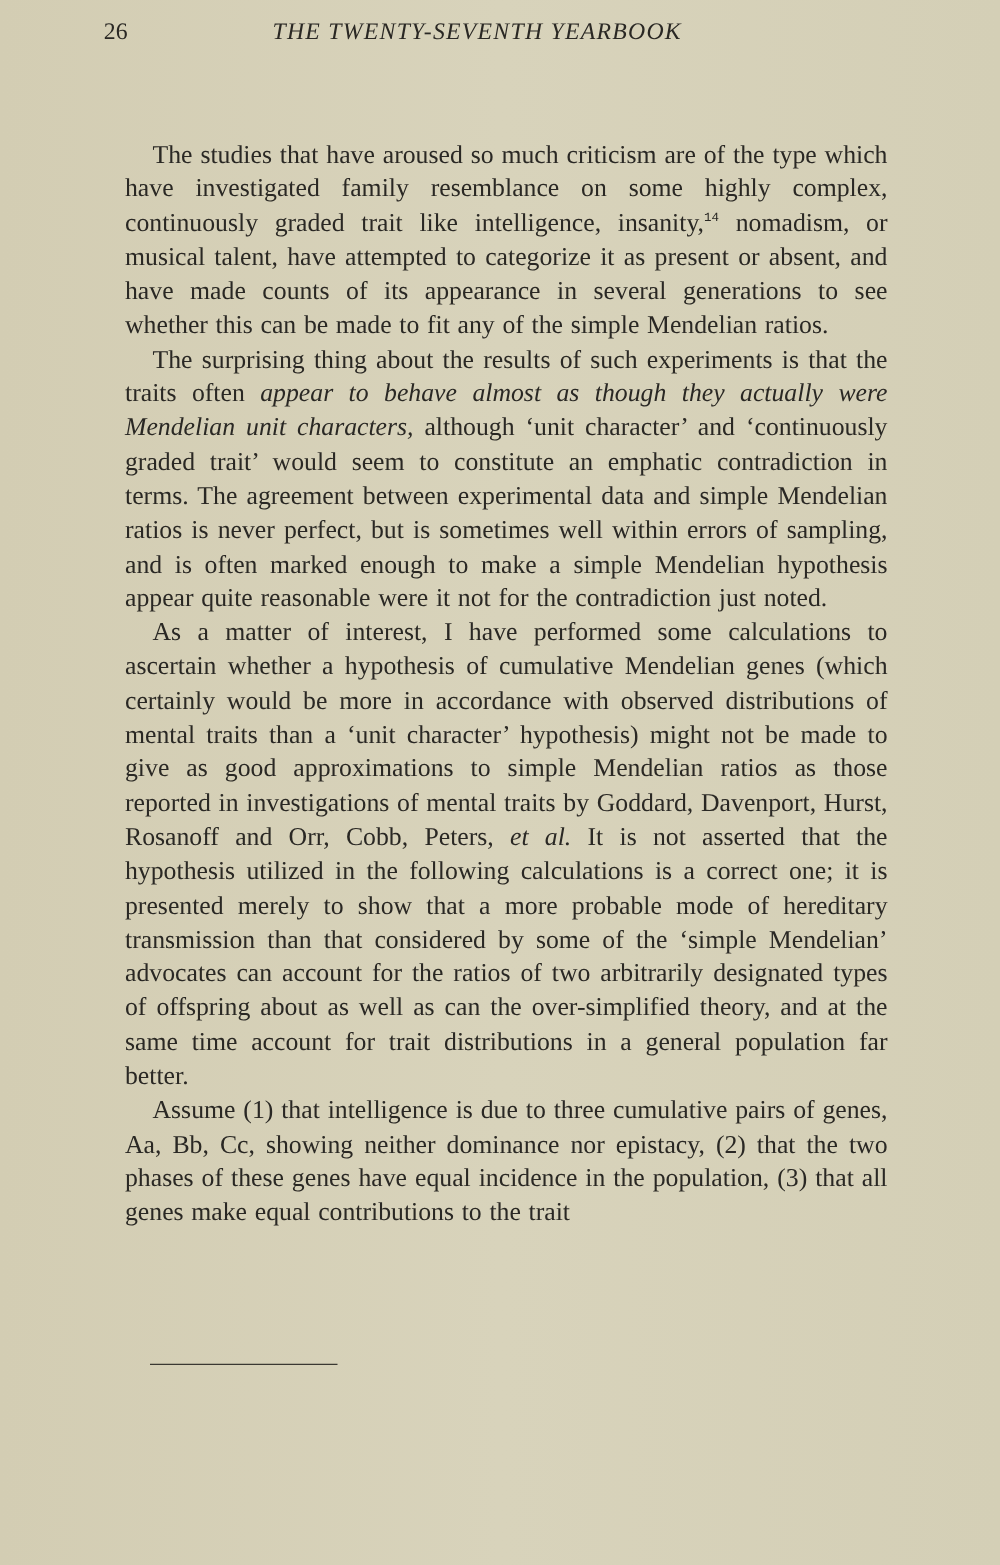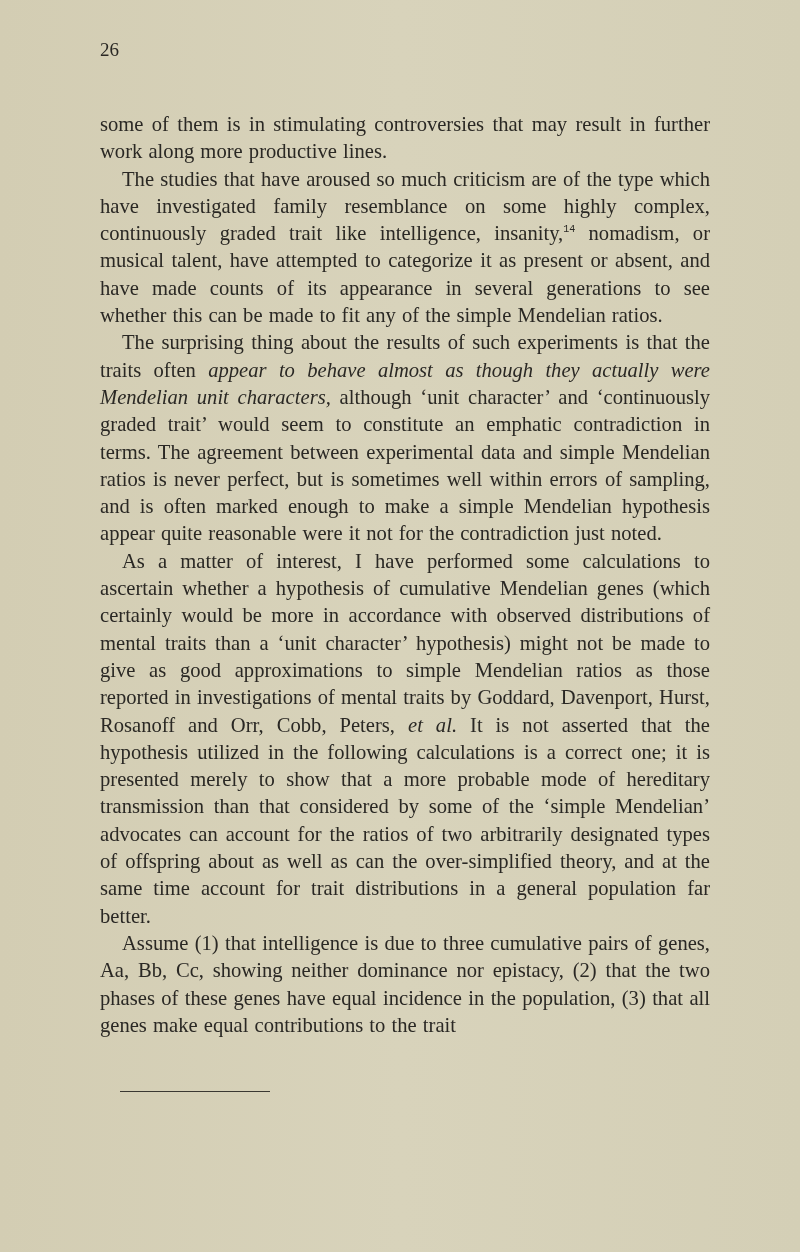--- a/index.html
+++ b/index.html
@@ -12,7 +12,7 @@
   }
   .page { position:absolute; left:0; top:0; width:800px; height:1252px;
     background:linear-gradient(90deg,#d3cdb3 0%,#d8d3bb 50%,#d4cfb6 100%); }
-  .header { position:absolute; top:15px; left:100px; width:620px; height:28px;margin-top:24px; }
+  .header { position:absolute; top:15px; left:83px; width:620px; height:28px; }
   .page-number { position:absolute; left:0; top:0; font-size:19px; }
   .running-head { position:absolute; left:135px; top:0; font-size:19px; font-style:italic; letter-spacing:1px; }
   .body-text { position:absolute; left:100px; top:111px; width:610px;

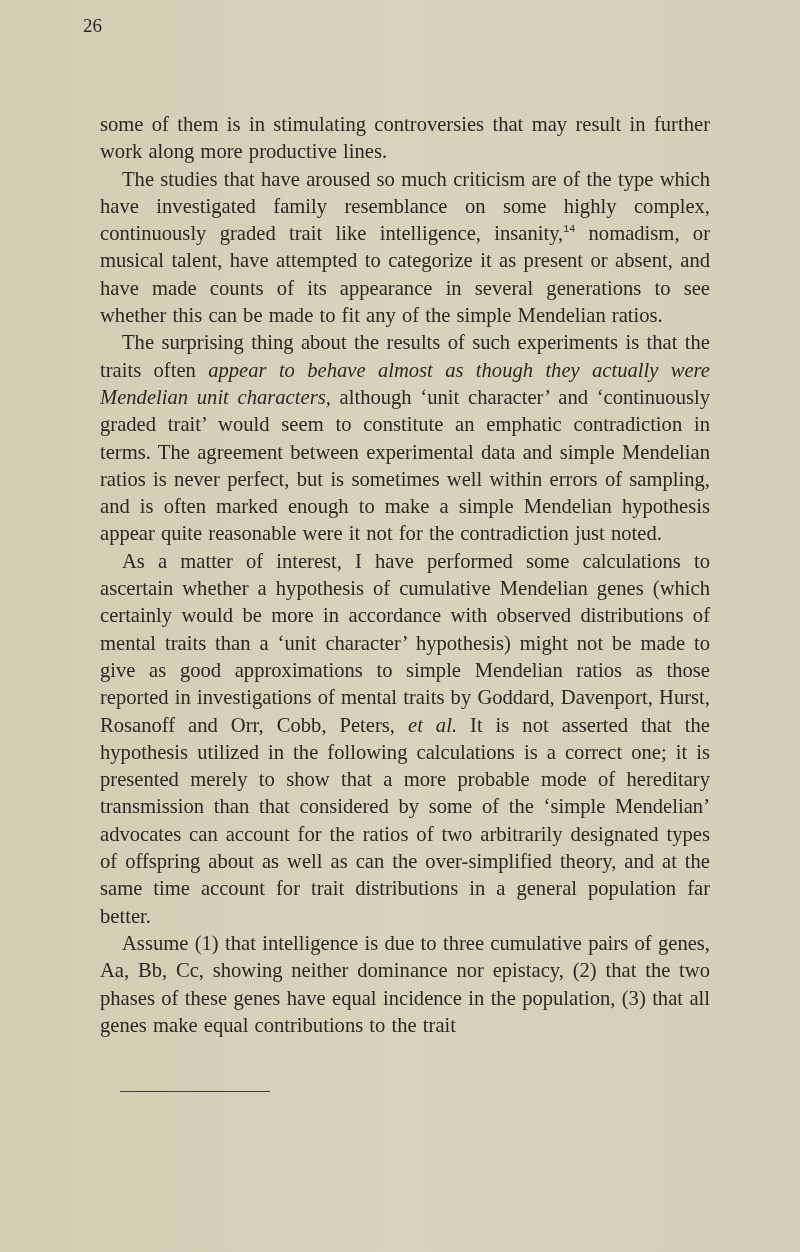--- a/index.html
+++ b/index.html
@@ -30,6 +30,7 @@
 <div class="page">
   <div class="header">
     <span class="page-number">26</span>
+    <span class="running-head">THE TWENTY-SEVENTH YEARBOOK</span>
   </div>
 
   <div class="body-text" id="body-text">

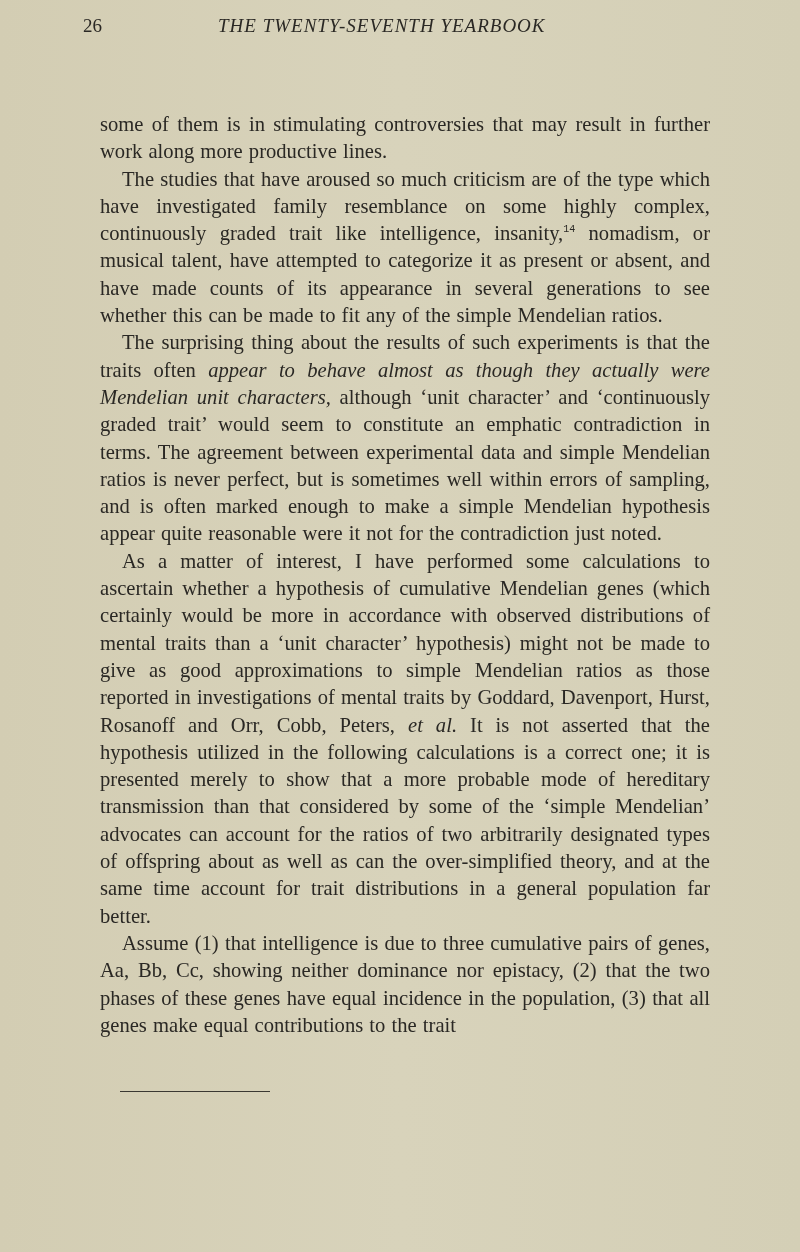--- a/index.html
+++ b/index.html
@@ -34,7 +34,6 @@
   </div>
 
   <div class="body-text" id="body-text">
-      <p class="noindent"><span>some of them is in stimulating controversies that may result in further work along more productive lines.</span></p>
       <p class="indent"><span>The studies that have aroused so much criticism are of the type which have investigated family resemblance on some highly complex, continuously graded trait like intelligence, insanity,</span><sup>14</sup><span> nomadism, or musical talent, have attempted to categorize it as present or absent, and have made counts of its appearance in several generations to see whether this can be made to fit any of the simple Mendelian ratios.</span></p>
       <p class="indent"><span>The surprising thing about the results of such experiments is that the traits often </span><em>appear to behave almost as though they actually were Mendelian unit characters,</em><span> although ‘unit character’ and ‘continuously graded trait’ would seem to constitute an emphatic contradiction in terms.  The agreement between experimental data and simple Mendelian ratios is never perfect, but is sometimes well within errors of sampling, and is often marked enough to make a simple Mendelian hypothesis appear quite reasonable were it not for the contradiction just noted.</span></p>
       <p class="indent"><span>As a matter of interest, I have performed some calculations to ascertain whether a hypothesis of cumulative Mendelian genes (which certainly would be more in accordance with observed distributions of mental traits than a ‘unit character’ hypothesis) might not be made to give as good approximations to simple Mendelian ratios as those reported in investigations of mental traits by Goddard, Davenport, Hurst, Rosanoff and Orr, Cobb, Peters, </span><em>et al.</em><span> It is not asserted that the hypothesis utilized in the following calculations is a correct one; it is presented merely to show that a more probable mode of hereditary transmission than that considered by some of the ‘simple Mendelian’ advocates can account for the ratios of two arbitrarily designated types of offspring about as well as can the over-simplified theory, and at the same time account for trait distributions in a general population far better.</span></p>

